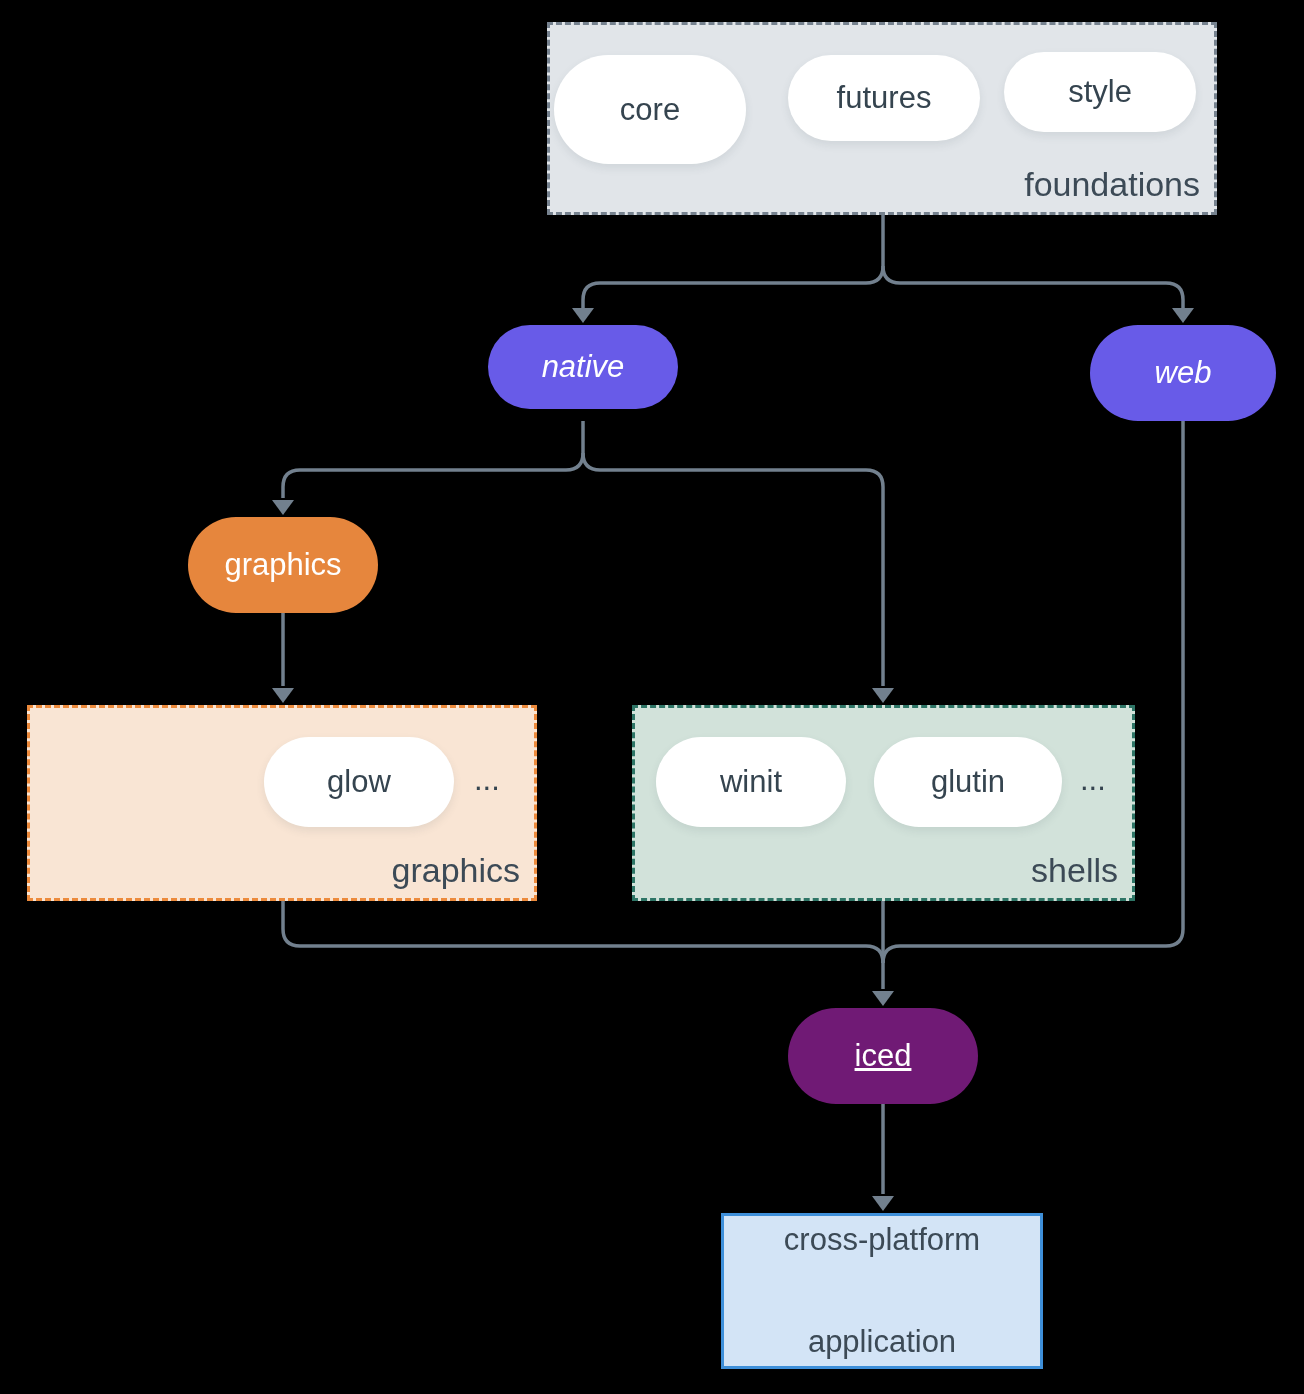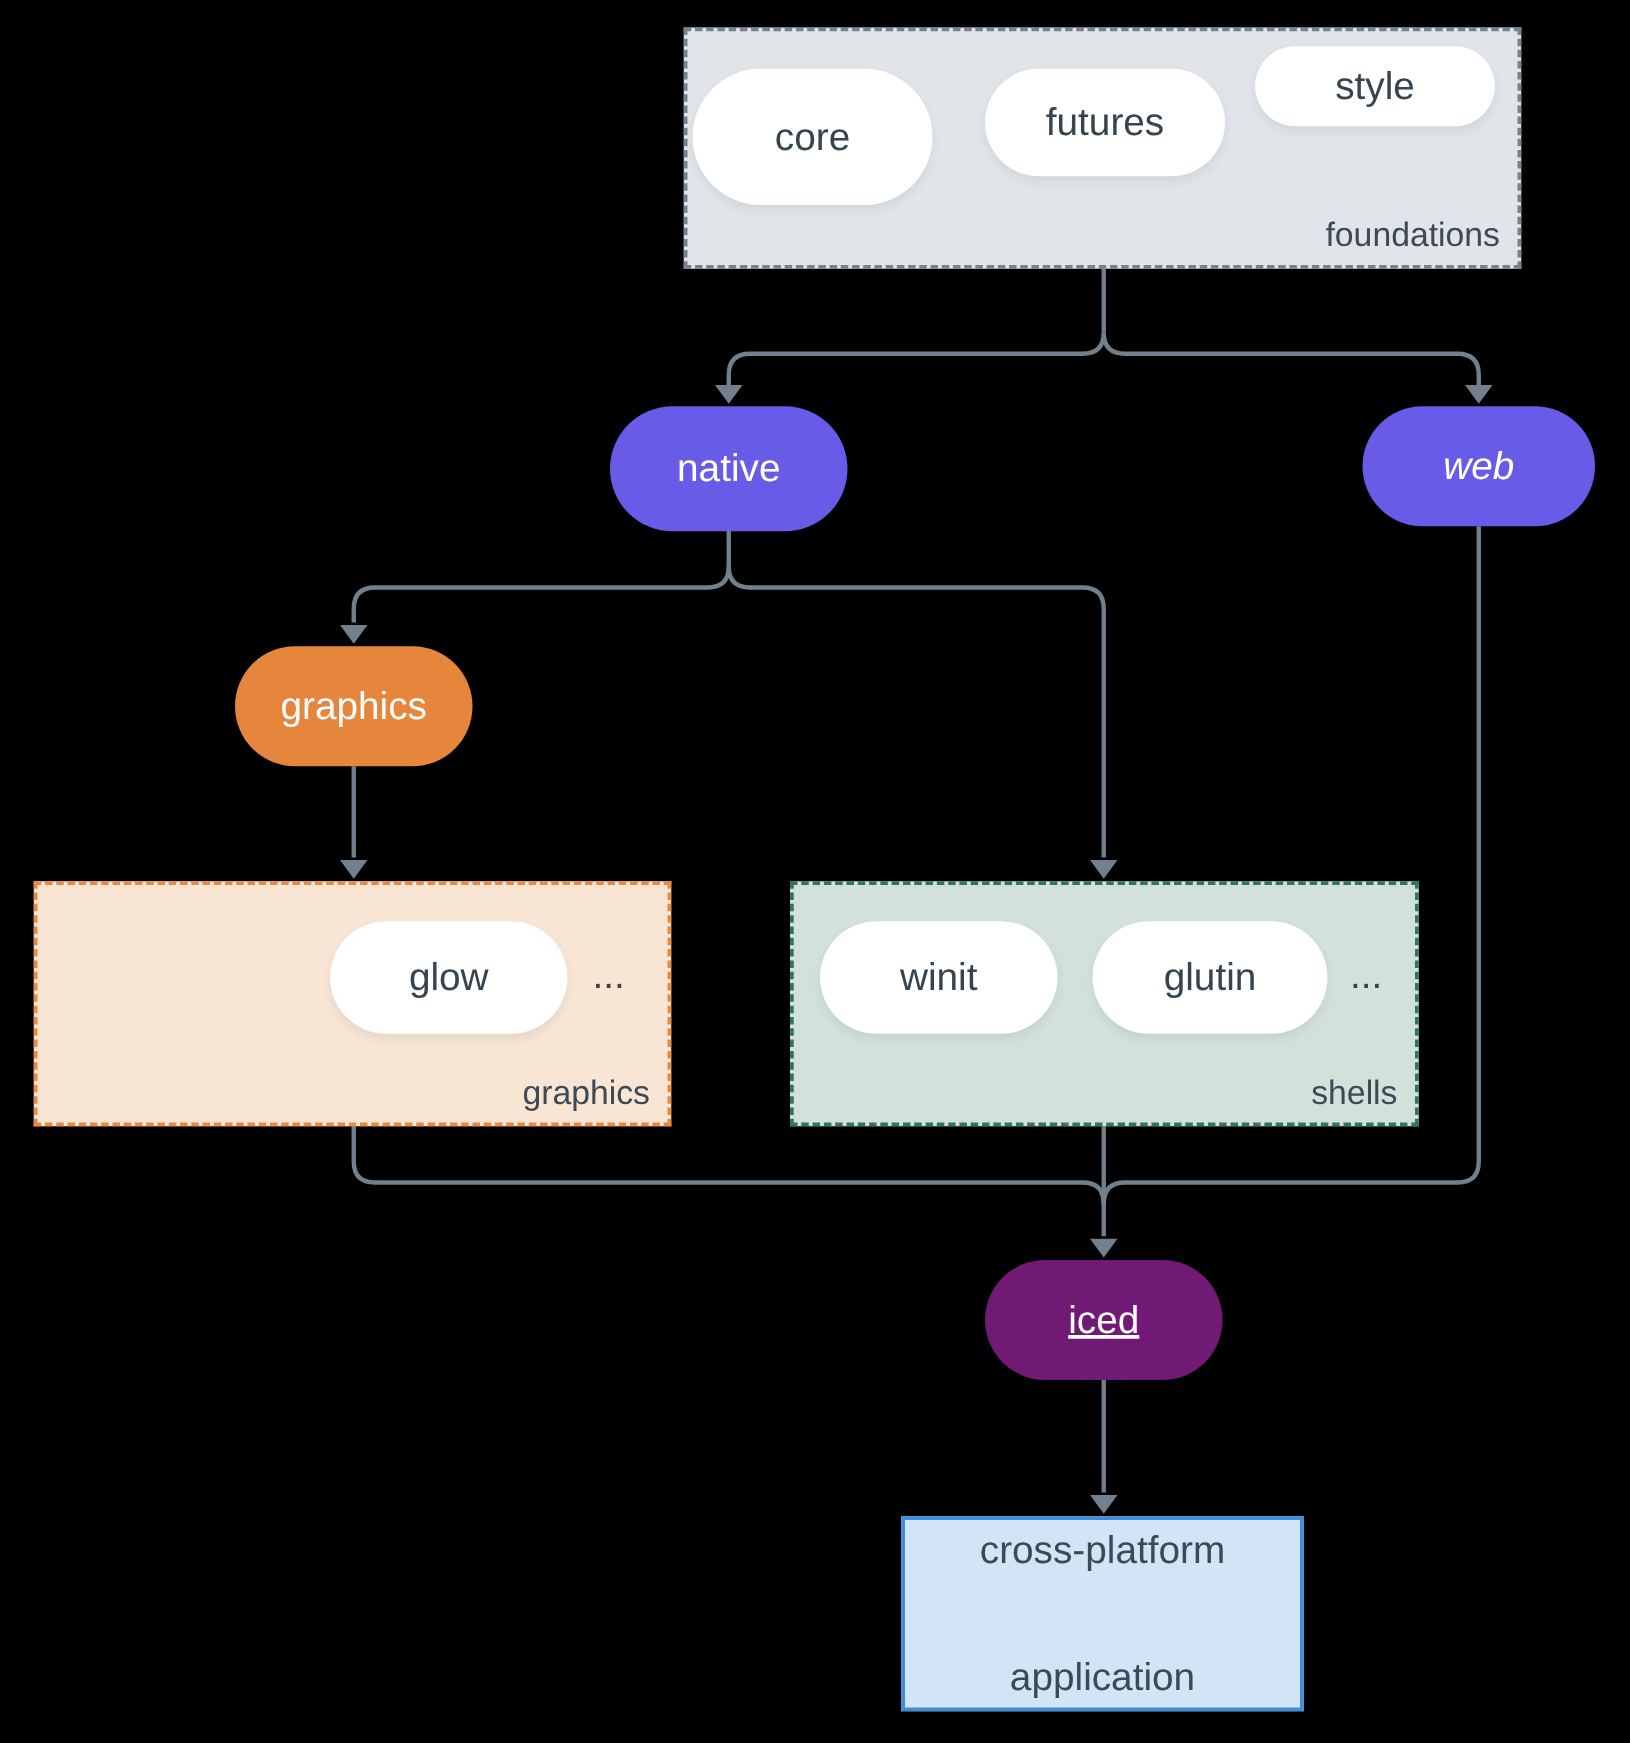--- a/index.html
+++ b/index.html
@@ -128,7 +128,7 @@
   </div>
   <div class="pill pill-white" style="left:554px; top:55px; width:192px; height:109px;">core</div>
   <div class="pill pill-white" style="left:788px; top:55px; width:192px; height:86px;">futures</div>
-  <div class="pill pill-white" style="left:1004px; top:37px; width:192px; height:64px;">style</div>
+  <div class="pill pill-white" style="left:1004px; top:52px; width:192px; height:80px;">style</div>
 
   <div class="pill pill-purple" style="left:488px; top:325px; width:190px; height:100px;">native</div>
   <div class="pill pill-purple" style="left:1090px; top:325px; width:186px; height:96px;font-style:italic;">web</div>

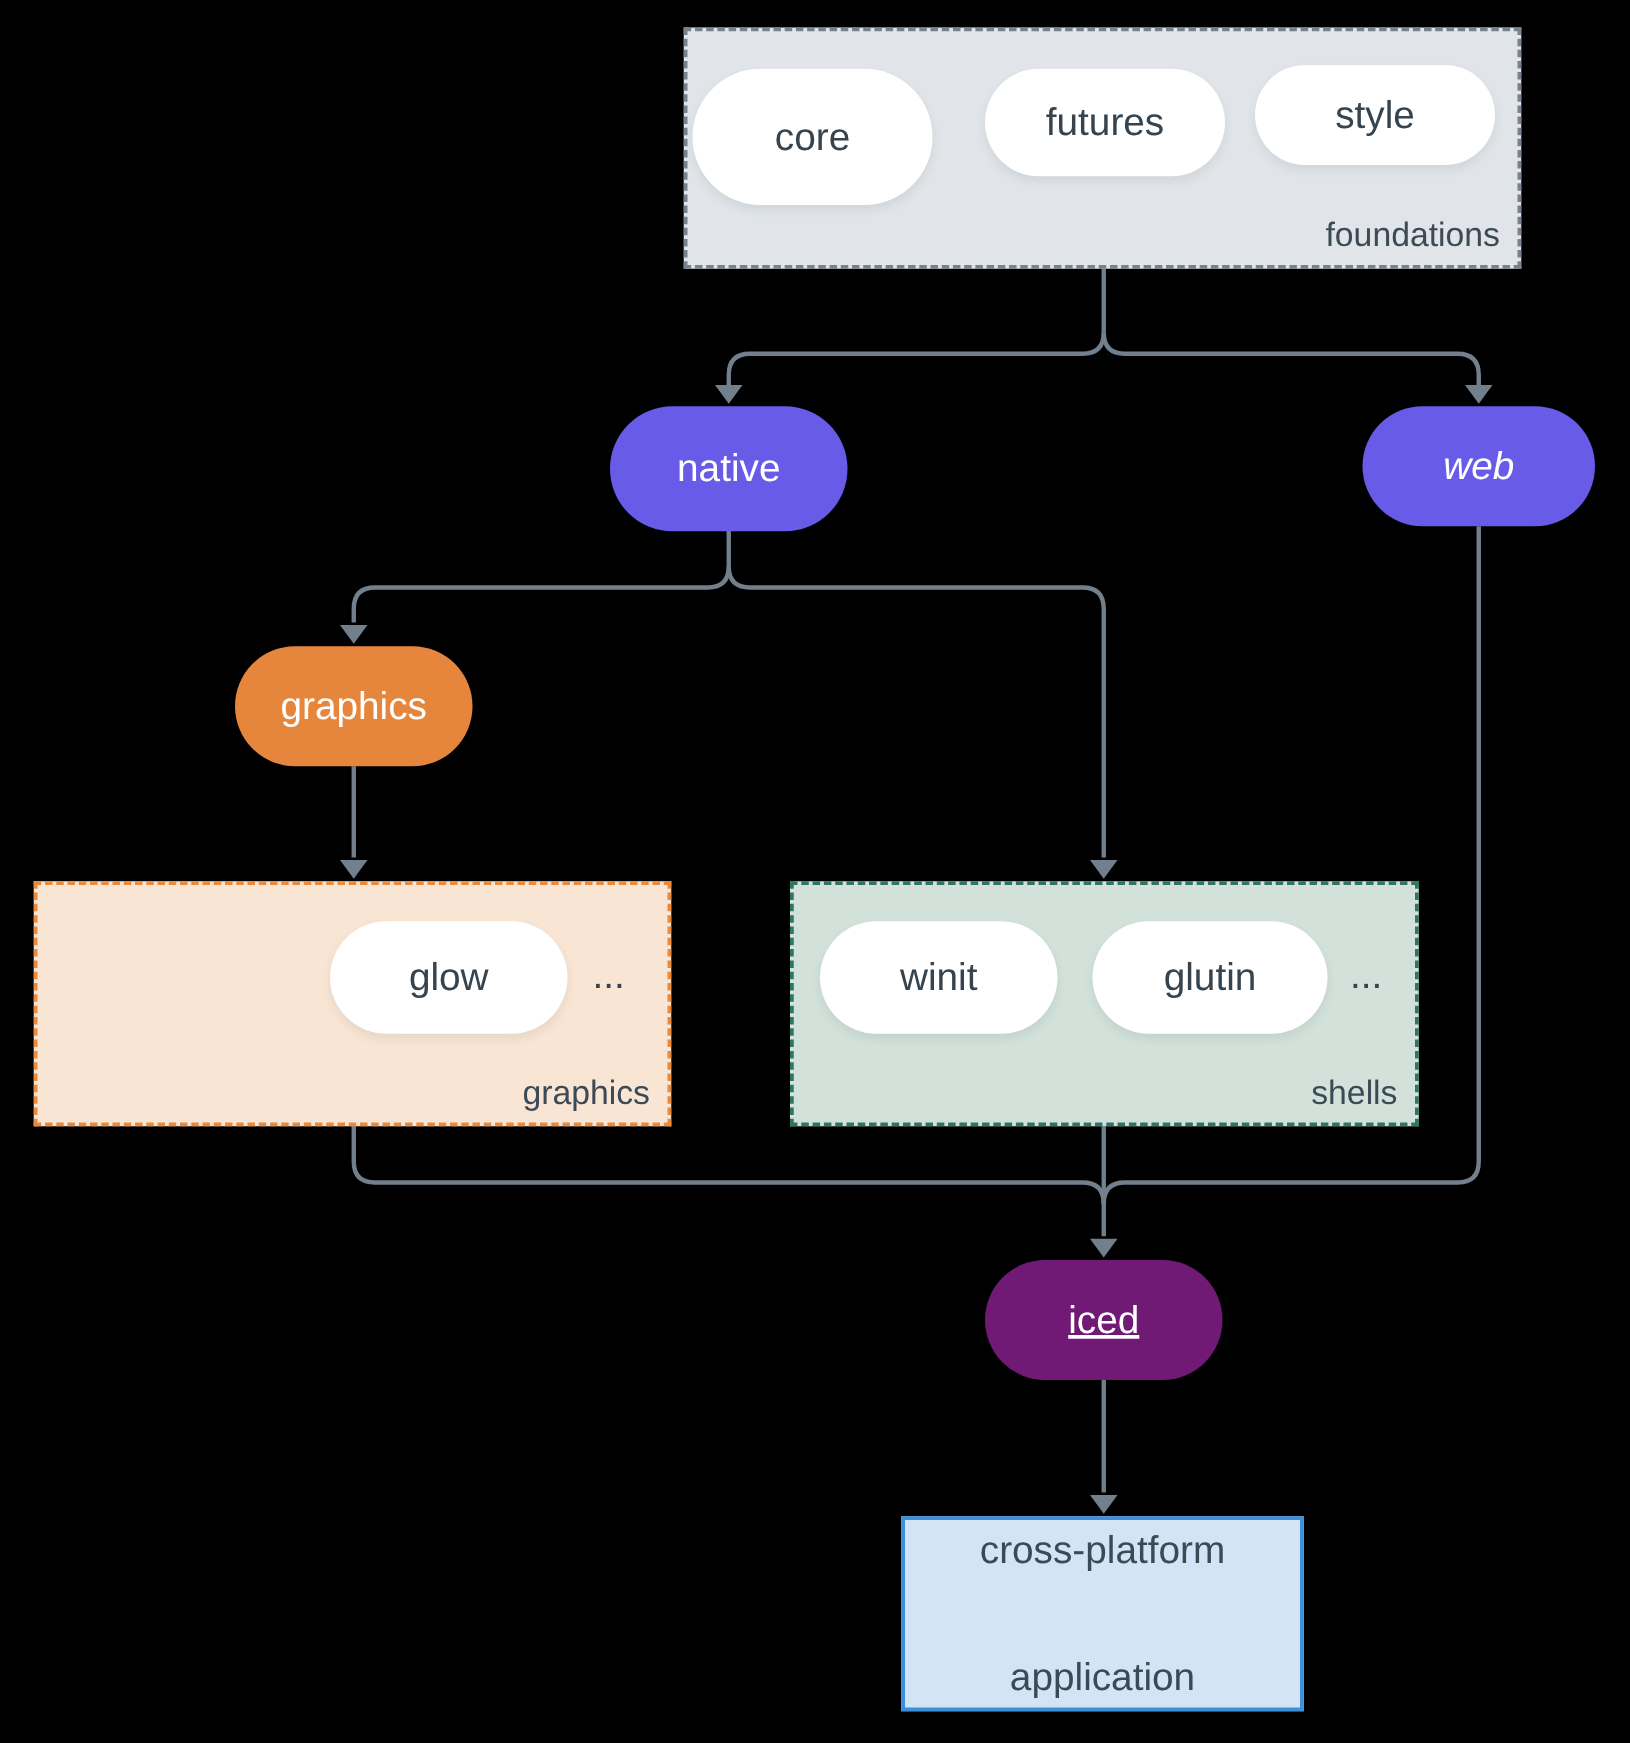--- a/index.html
+++ b/index.html
@@ -51,7 +51,7 @@
   .group-label {
     position: absolute;
     right: 14px; bottom: 8px;
-    font-size: 27px;
+    font-size: 34px;
     color: #3c4a56;
   }
   .pill {

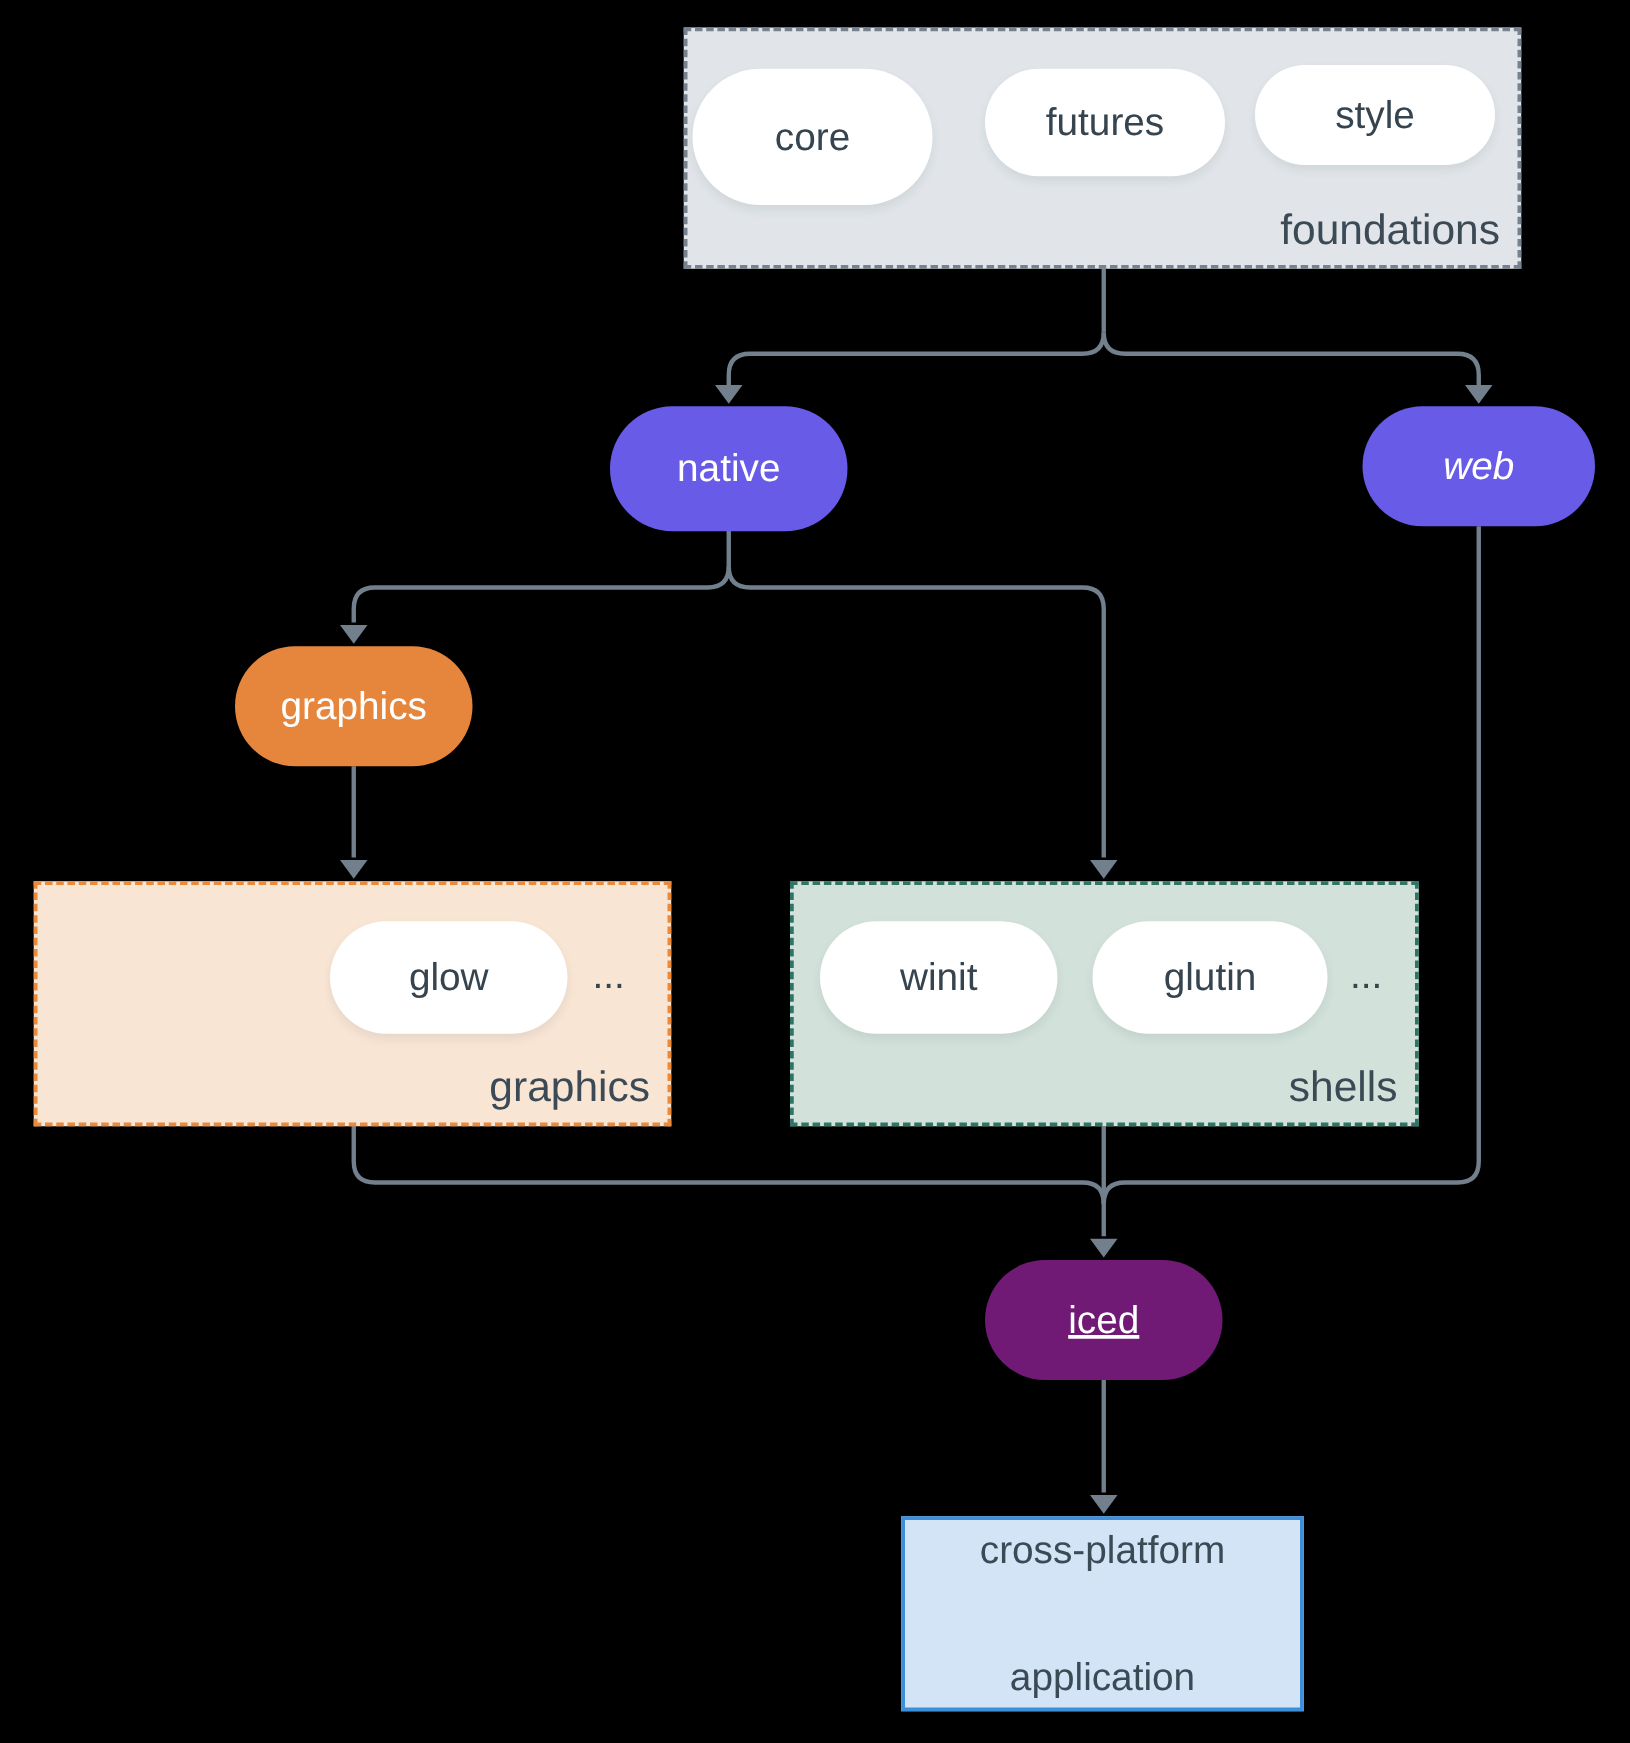--- a/index.html
+++ b/index.html
@@ -130,7 +130,7 @@
   <div class="pill pill-white" style="left:788px; top:55px; width:192px; height:86px;">futures</div>
   <div class="pill pill-white" style="left:1004px; top:52px; width:192px; height:80px;">style</div>
 
-  <div class="pill pill-purple" style="left:488px; top:325px; width:190px; height:100px;">native</div>
+  <div class="pill pill-purple" style="left:488px; top:325px; width:190px; height:84px;font-style:italic;">native</div>
   <div class="pill pill-purple" style="left:1090px; top:325px; width:186px; height:96px;font-style:italic;">web</div>
 
   <div class="pill pill-orange" style="left:188px; top:517px; width:190px; height:96px;">graphics</div>

